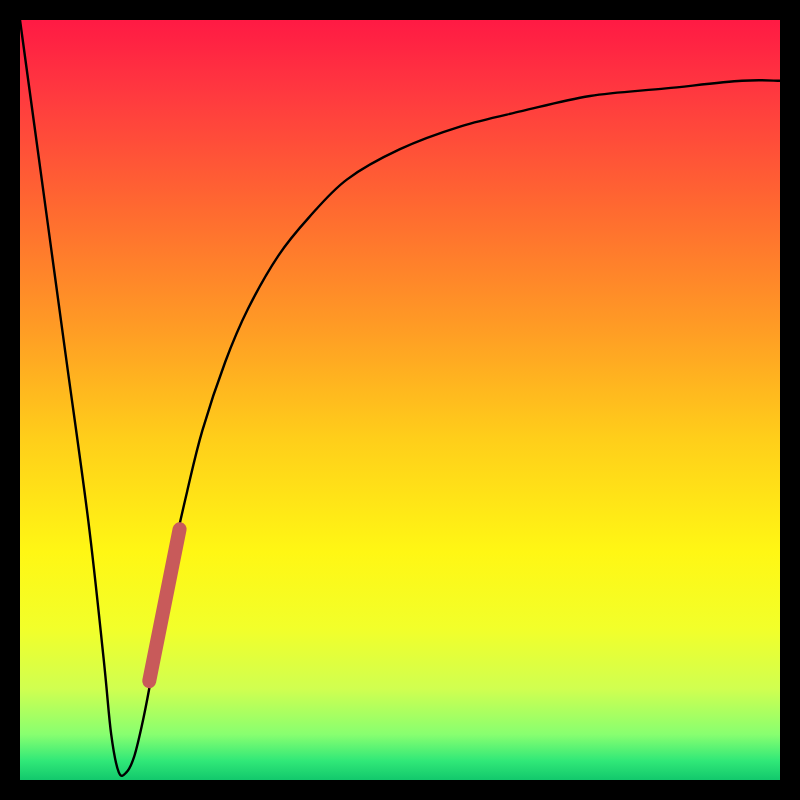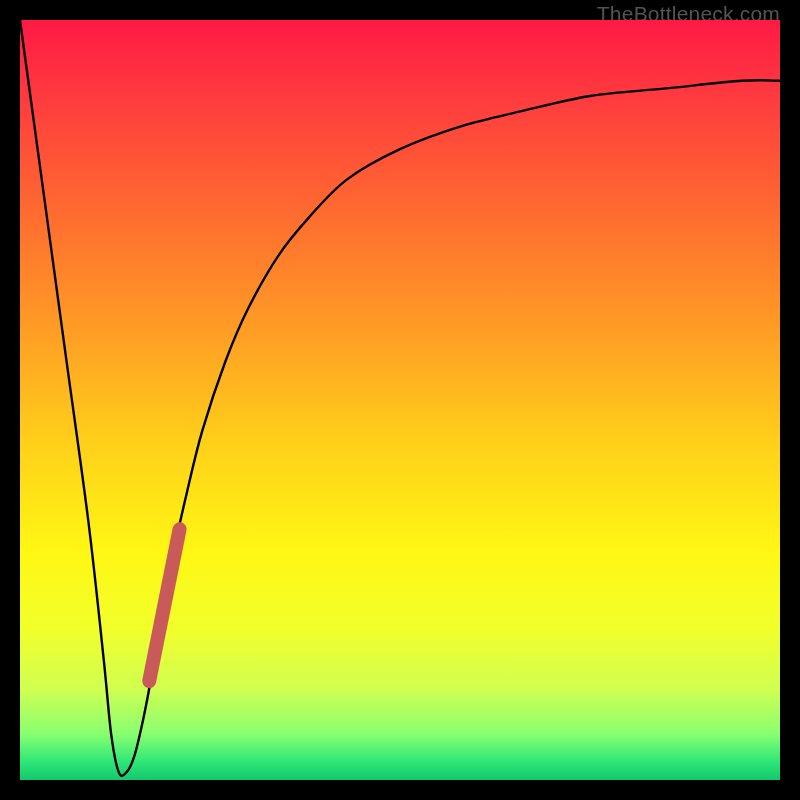--- a/index.html
+++ b/index.html
@@ -39,7 +39,6 @@
 
 <div class="frame">
 
-  <div class="watermark">TheBottleneck.com</div>
 
   <div class="plot-area">
     <svg id="plot-svg" width="760" height="760" viewBox="0 0 760 760" preserveAspectRatio="none">

